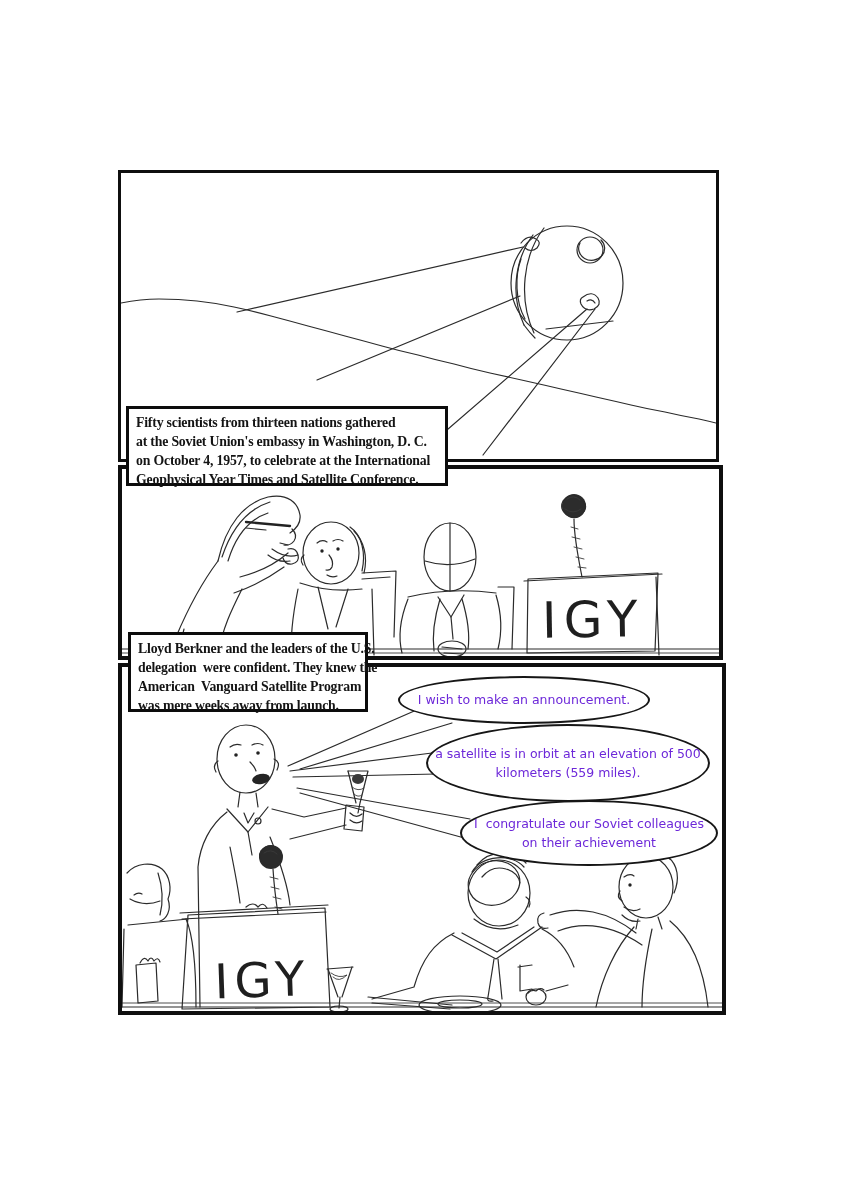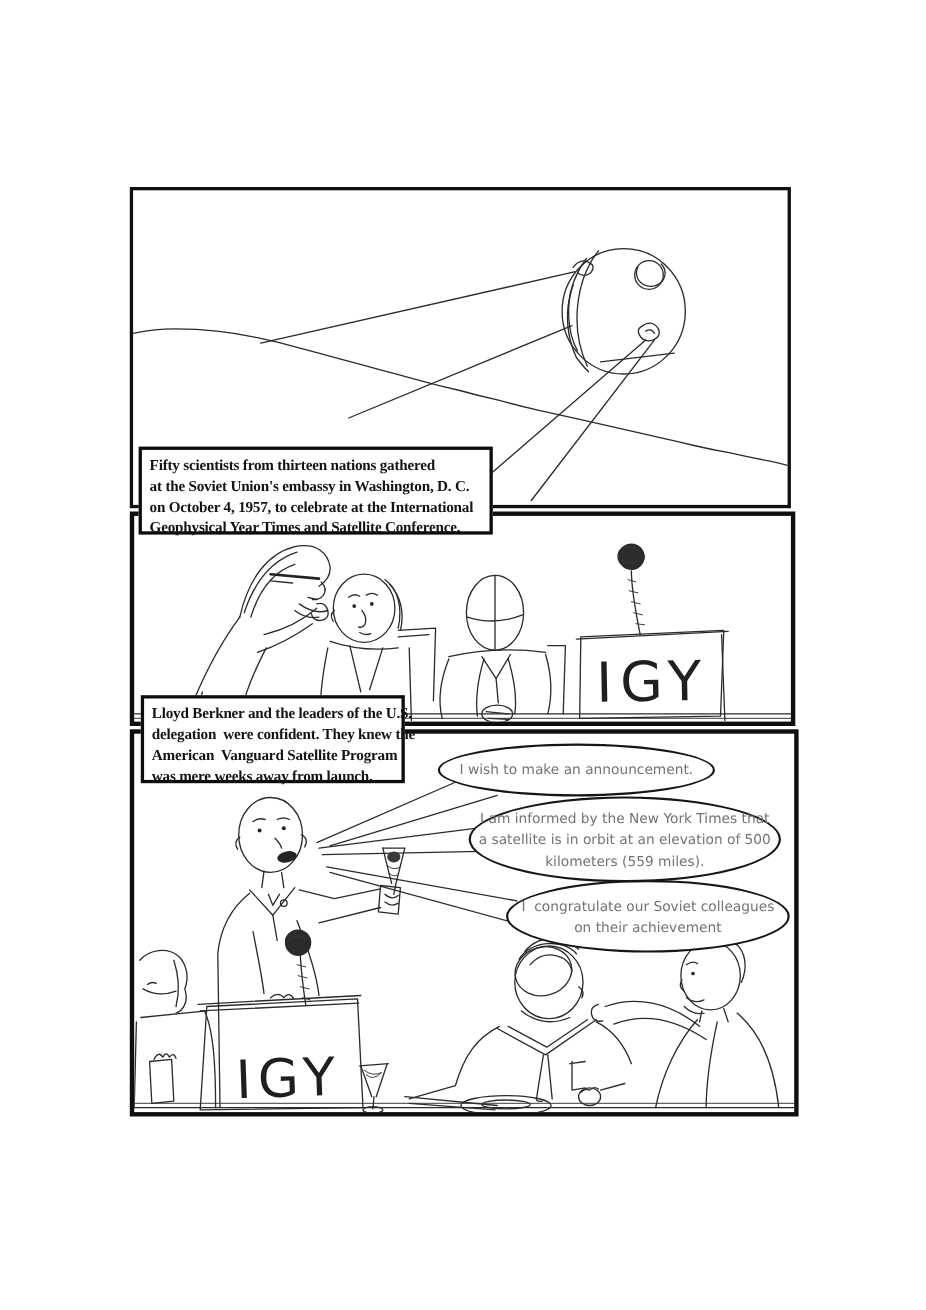--- a/index.html
+++ b/index.html
@@ -45,7 +45,7 @@
     align-items:center;justify-content:center;
     z-index:5;
     font-family:"DejaVu Sans",sans-serif;
-    color:#737373;
+    color:#6d28d9;
   }
   .bubble .bln{
     white-space:pre;

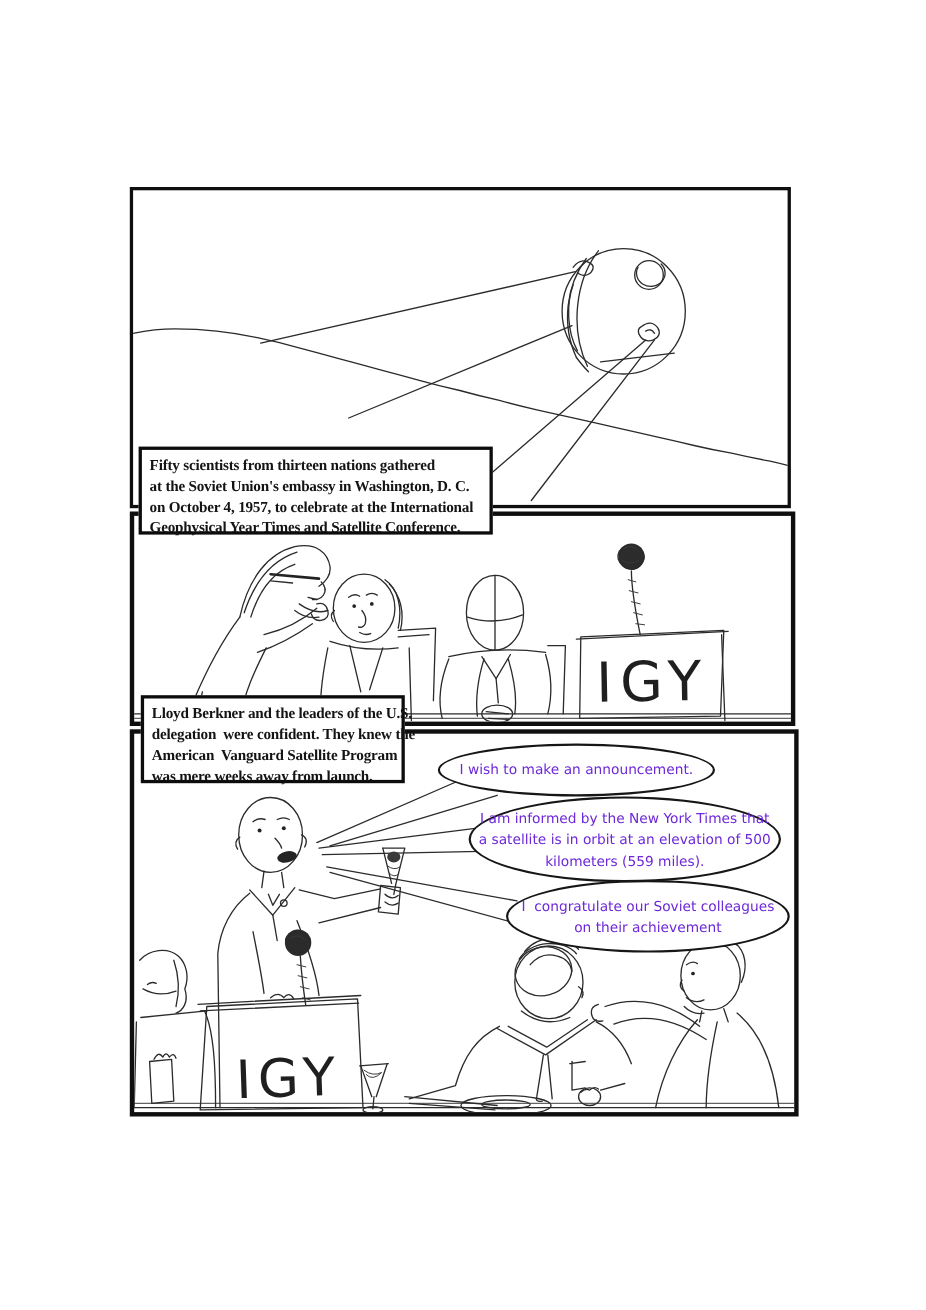--- a/index.html
+++ b/index.html
@@ -323,7 +323,6 @@
 </div>
 
 <div class="bubble" style="left:426px;top:724px;width:284px;height:78px;">
-  <div class="bln">I am informed by the New York Times that</div>
   <div class="bln">a satellite is in orbit at an elevation of 500</div>
   <div class="bln">kilometers (559 miles).</div>
 </div>

